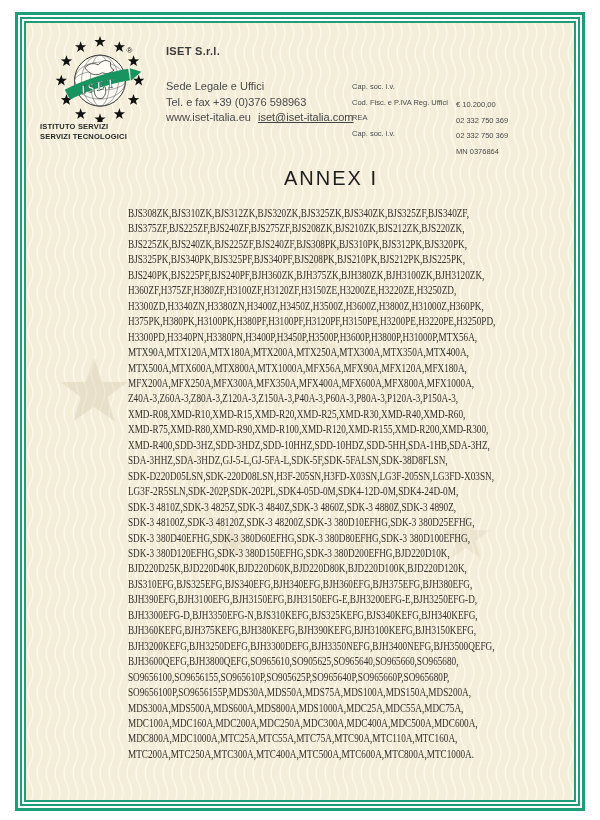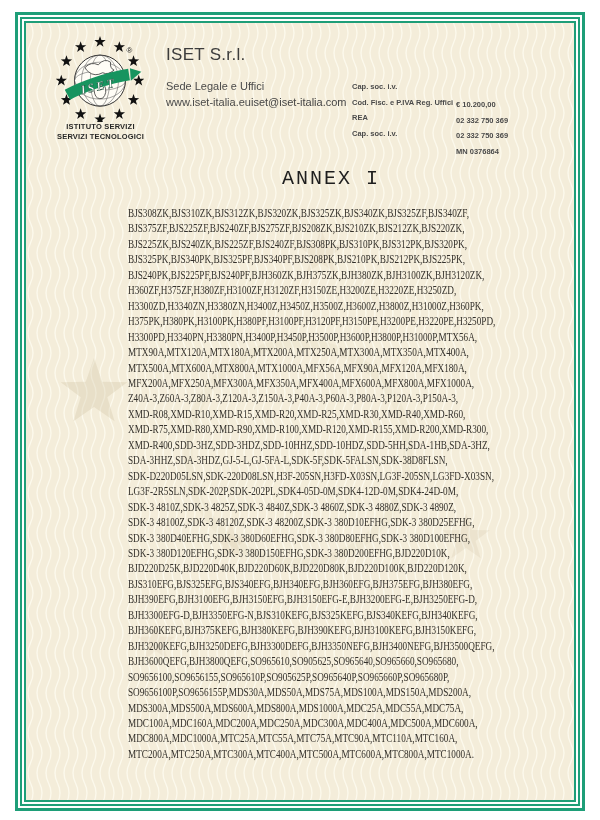--- a/index.html
+++ b/index.html
@@ -17,7 +17,7 @@
   .logo-svg{position:absolute;left:56px;top:34px;width:88px;height:88px;}
   .org-name{position:absolute;left:30px;top:122px;width:141px;text-align:center;
             font-size:7.5px;font-weight:bold;color:#262626;line-height:9.6px;letter-spacing:.2px;}
-  .company-name{position:absolute;left:166px;top:45px;font-size:17px;font-weight:400;color:#3c3c3c;letter-spacing:.3px;}
+  .company-name{position:absolute;left:166px;top:45px;font-size:11px;font-weight:700;color:#3c3c3c;letter-spacing:.3px;}
   .contact{position:absolute;left:166px;top:79px;font-size:11px;color:#4a4a4a;line-height:15.7px;white-space:nowrap;}
   .contact .email{color:#444;}
   .registry{position:absolute;left:352px;top:79px;font-size:7.5px;color:#4a4a4a;line-height:15.7px;}

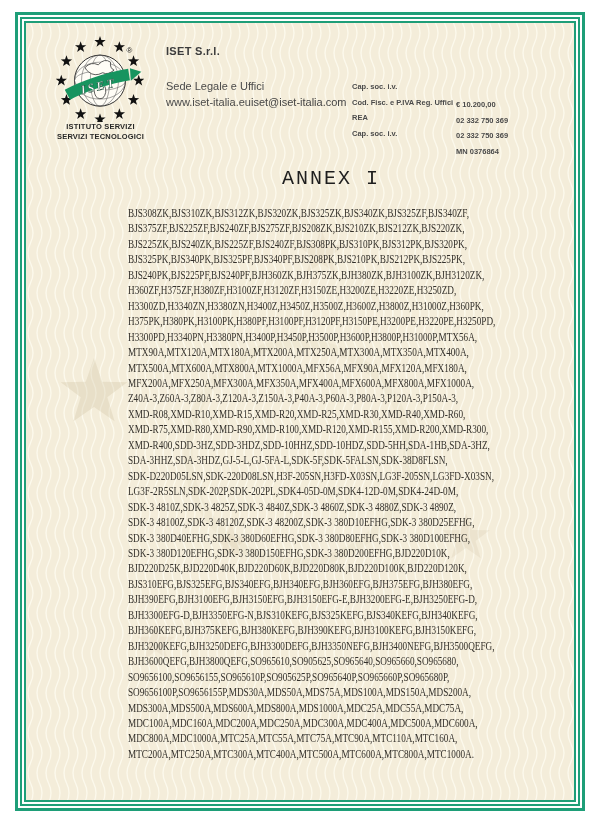--- a/index.html
+++ b/index.html
@@ -21,7 +21,7 @@
   .contact{position:absolute;left:166px;top:79px;font-size:11px;color:#4a4a4a;line-height:15.7px;white-space:nowrap;}
   .contact .email{color:#444;}
   .registry{position:absolute;left:352px;top:79px;font-size:7.5px;color:#4a4a4a;line-height:15.7px;}
-  .reg-row{position:relative;white-space:nowrap;font-weight:bold;}
+  .reg-row{position:relative;white-space:nowrap;}
   .reg-value{position:absolute;left:104px;top:18px;}
   .annex-title{position:absolute;left:128px;top:167px;width:406px;text-align:center;
                font-family:Liberation Mono, monospace;font-size:20px;color:#1e1e1e;letter-spacing:2px;}

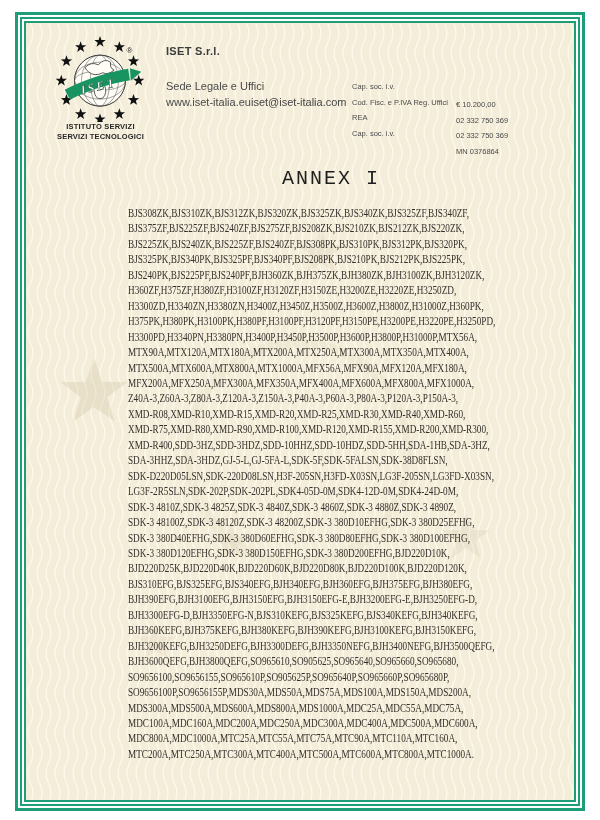--- a/index.html
+++ b/index.html
@@ -104,6 +104,7 @@
 
     <div class="contact">
       <div>Sede Legale e Uffici</div>
+      <div>Tel. e fax +39 (0)376 598963</div>
       <div>
         <span>www.iset-italia.eu</span><span class="email">iset@iset-italia.com</span>
       </div>

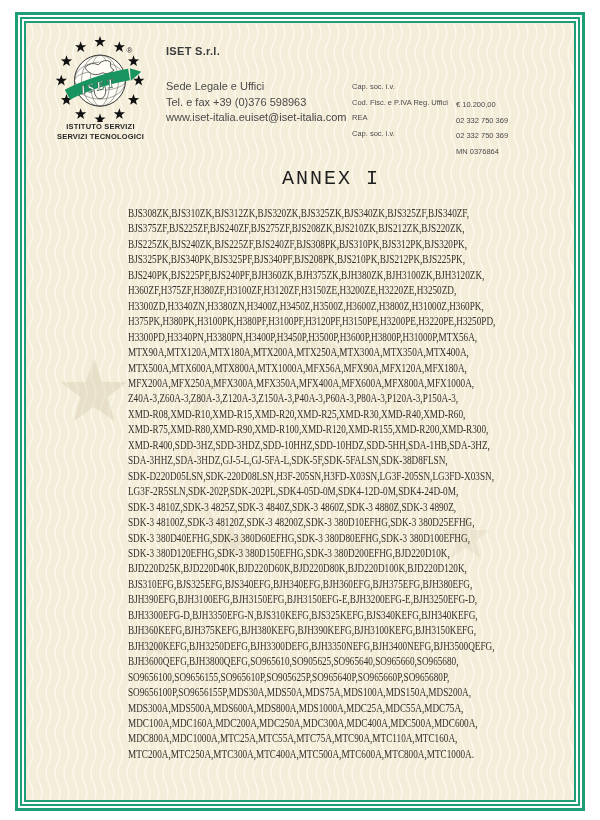--- a/index.html
+++ b/index.html
@@ -19,7 +19,7 @@
             font-size:7.5px;font-weight:bold;color:#262626;line-height:9.6px;letter-spacing:.2px;}
   .company-name{position:absolute;left:166px;top:45px;font-size:11px;font-weight:700;color:#3c3c3c;letter-spacing:.3px;}
   .contact{position:absolute;left:166px;top:79px;font-size:11px;color:#4a4a4a;line-height:15.7px;white-space:nowrap;}
-  .contact .email{color:#444;}
+  .contact .email{text-decoration:underline;margin-left:7px;color:#444;}
   .registry{position:absolute;left:352px;top:79px;font-size:7.5px;color:#4a4a4a;line-height:15.7px;}
   .reg-row{position:relative;white-space:nowrap;}
   .reg-value{position:absolute;left:104px;top:18px;}

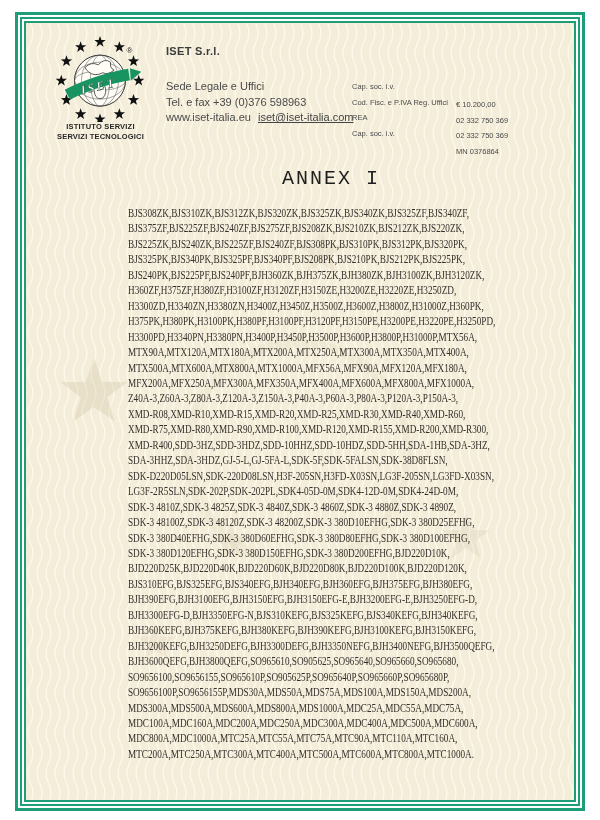--- a/index.html
+++ b/index.html
@@ -15,8 +15,8 @@
   
   .content{position:absolute;inset:0;z-index:2;}
   .logo-svg{position:absolute;left:56px;top:34px;width:88px;height:88px;}
-  .org-name{position:absolute;left:30px;top:122px;width:141px;text-align:center;
-            font-size:7.5px;font-weight:bold;color:#262626;line-height:9.6px;letter-spacing:.2px;}
+  .org-name{position:absolute;left:30px;top:122px;width:141px;text-align:left;
+            font-size:7.5px;font-weight:bold;color:#262626;line-height:9.6px;letter-spacing:.2px;padding-left:10px;}
   .company-name{position:absolute;left:166px;top:45px;font-size:11px;font-weight:700;color:#3c3c3c;letter-spacing:.3px;}
   .contact{position:absolute;left:166px;top:79px;font-size:11px;color:#4a4a4a;line-height:15.7px;white-space:nowrap;}
   .contact .email{text-decoration:underline;margin-left:7px;color:#444;}

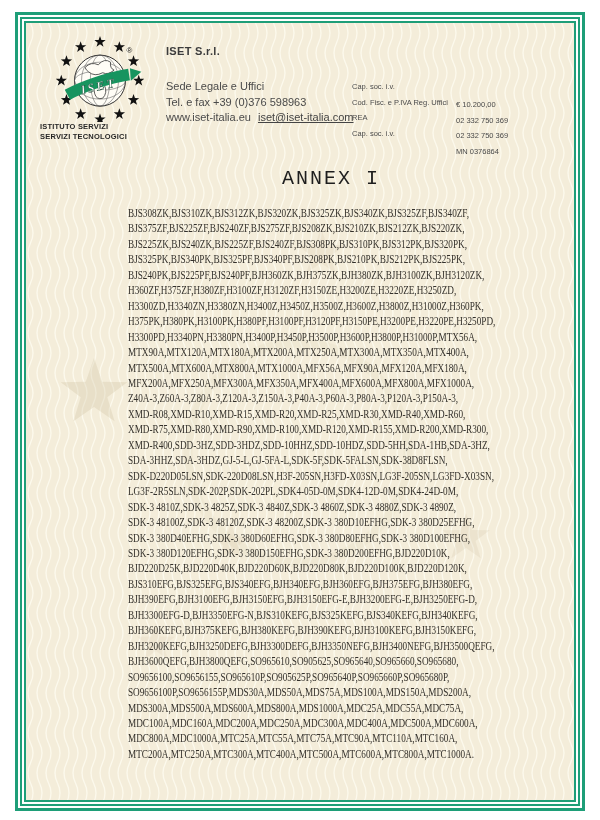--- a/index.html
+++ b/index.html
@@ -24,7 +24,7 @@
   .reg-row{position:relative;white-space:nowrap;}
   .reg-value{position:absolute;left:104px;top:18px;}
   .annex-title{position:absolute;left:128px;top:167px;width:406px;text-align:center;
-               font-family:Liberation Mono, monospace;font-size:20px;color:#1e1e1e;letter-spacing:2px;}
+               font-family:Liberation Sans, sans-serif;font-size:20px;color:#1e1e1e;letter-spacing:2px;}
   .annex-body{position:absolute;left:128px;top:206px;width:508px;
               font-family:"Liberation Serif",serif;font-size:11.5px;line-height:15.45px;color:#33302b;
               transform:scaleX(.8);transform-origin:0 0;}

